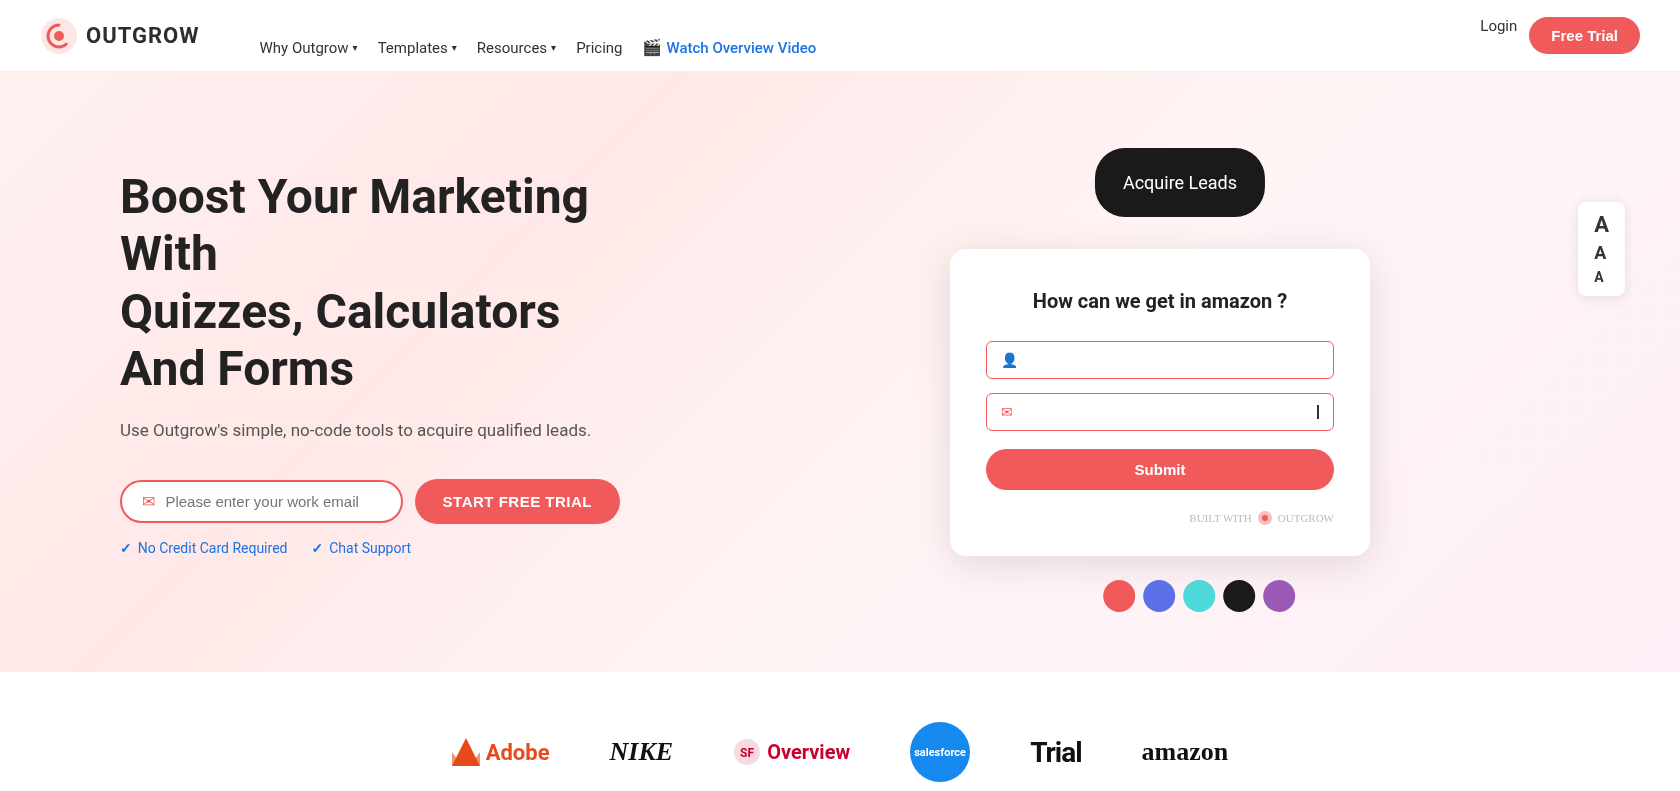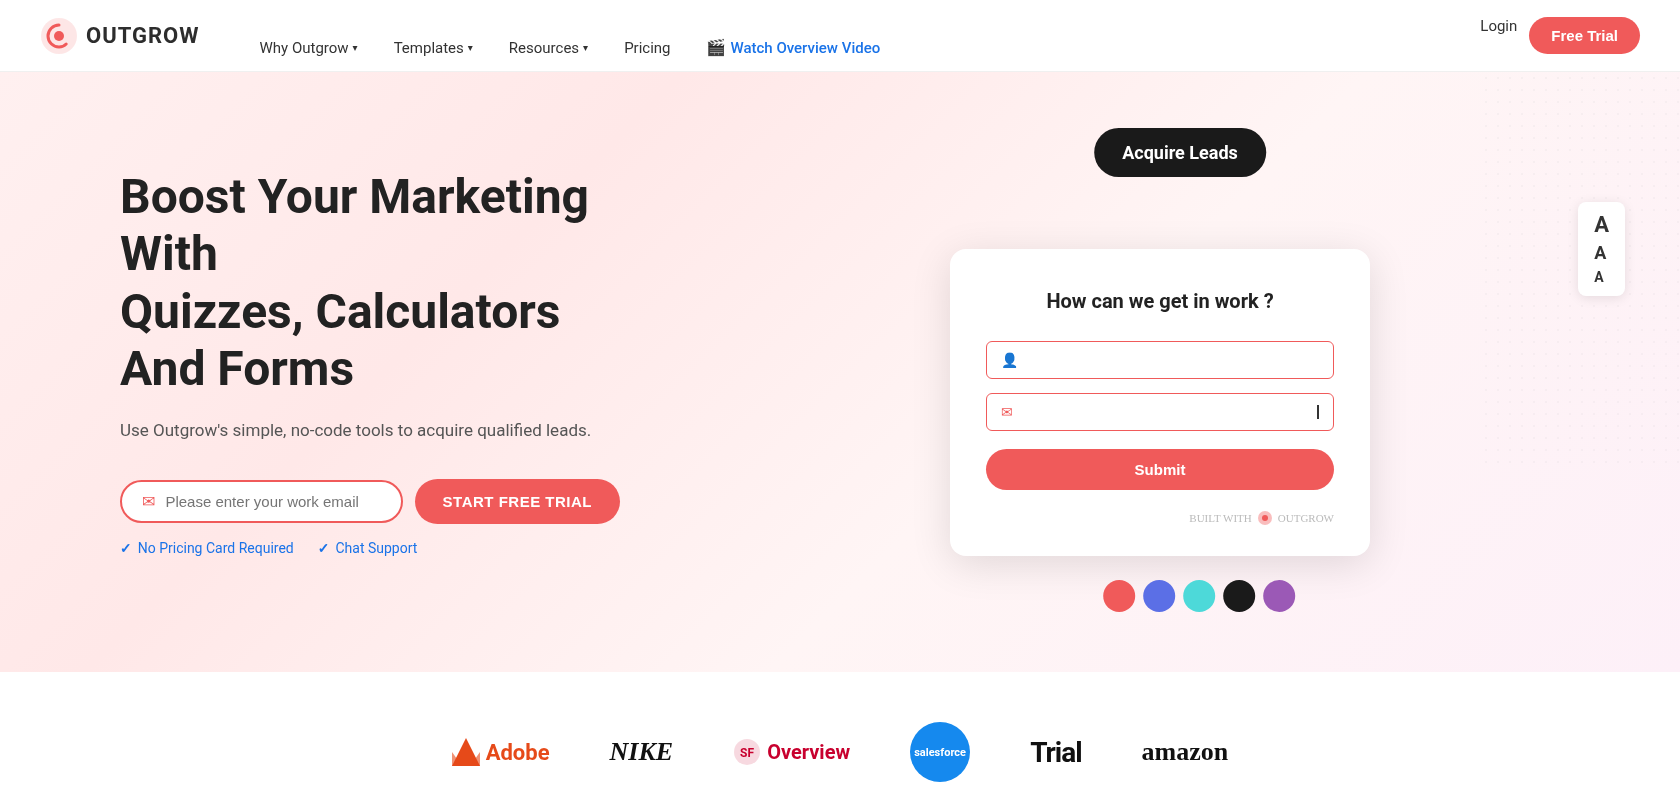--- a/index.html
+++ b/index.html
@@ -39,7 +39,7 @@
     .nav-links {
       display: flex;
       align-items: center;
-      gap: 36px;
+      gap: 20px;
       flex: 1;
       margin-top: 24px;
     }

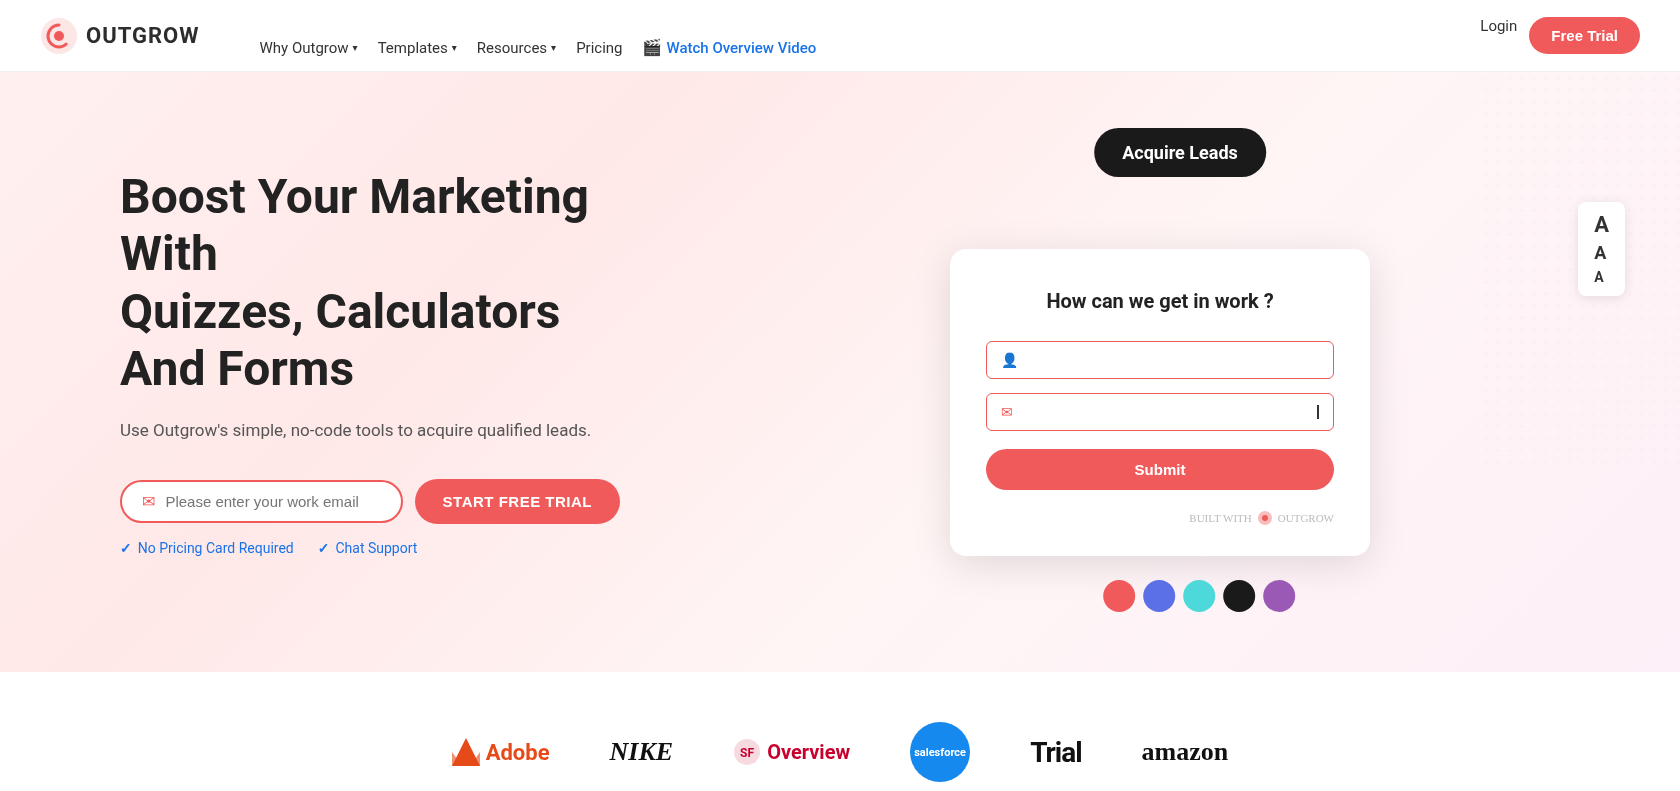--- a/index.html
+++ b/index.html
@@ -181,15 +181,15 @@
     
     .acquire-badge {
       position: absolute;
-      top: 56px;
+      top: 76px;
       left: 50%;
       transform: translateX(-50%);
       background: #1a1a1a;
       color: #fff;
-      padding: 14px 28px;
+      padding: 24px 28px;
       border-radius: 30px;
       font-size: 18px;
-      font-weight: 700;
+      font-weight: 400;
       white-space: nowrap;
       z-index: 5;
     }

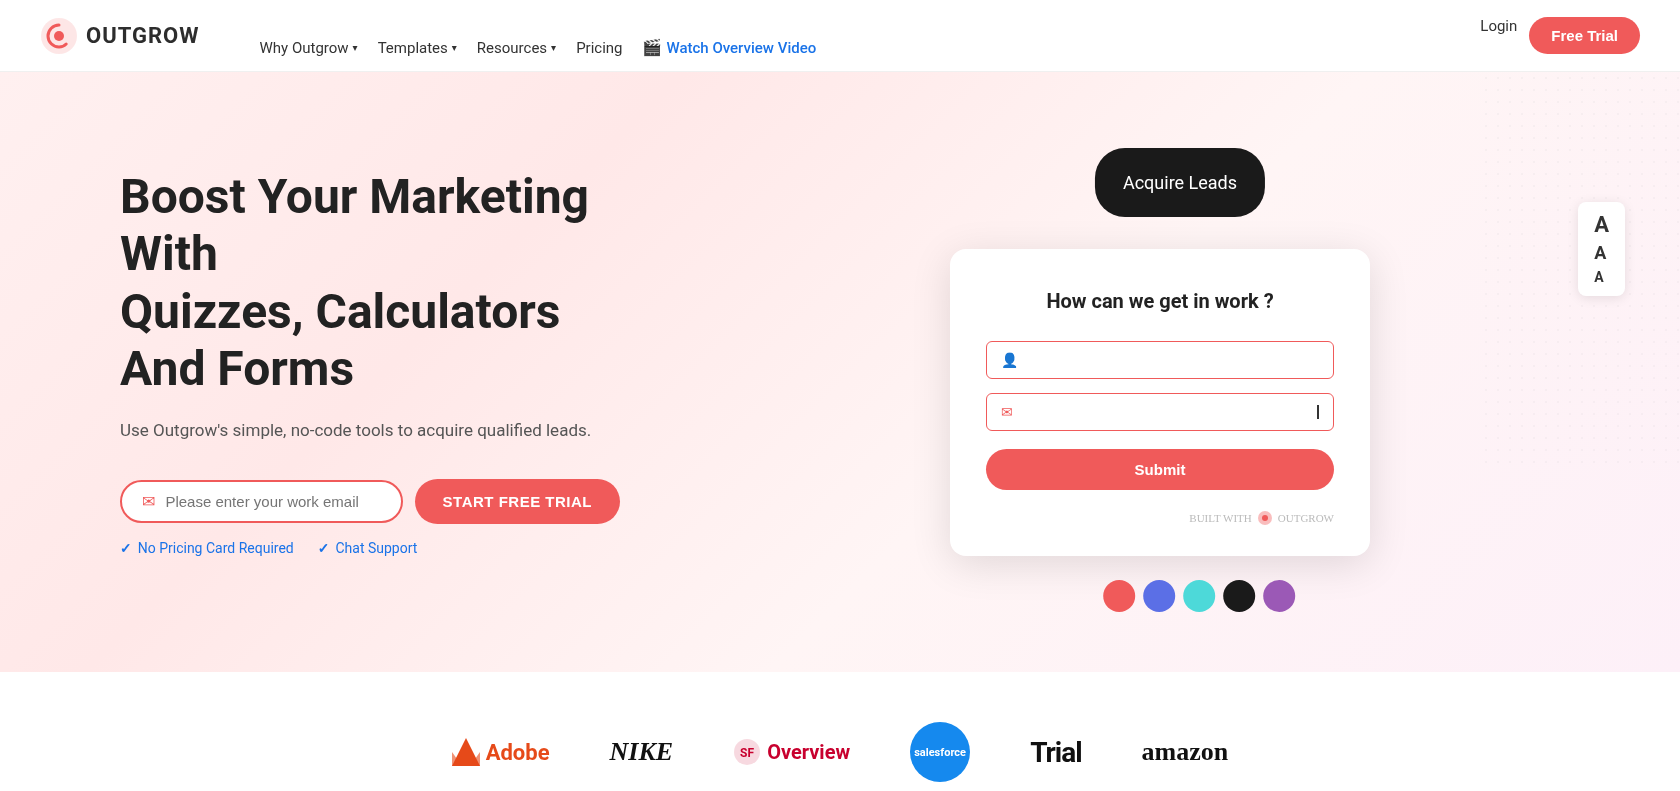--- a/index.html
+++ b/index.html
@@ -431,7 +431,7 @@
     </div>
 
     <div class="widget-card">
-      <div class="widget-question">How can we get in work ?</div>
+      <div class="widget-question">How can we get in amazon ?</div>
 
       <div class="widget-field">
         <span class="widget-field-icon">👤</span>

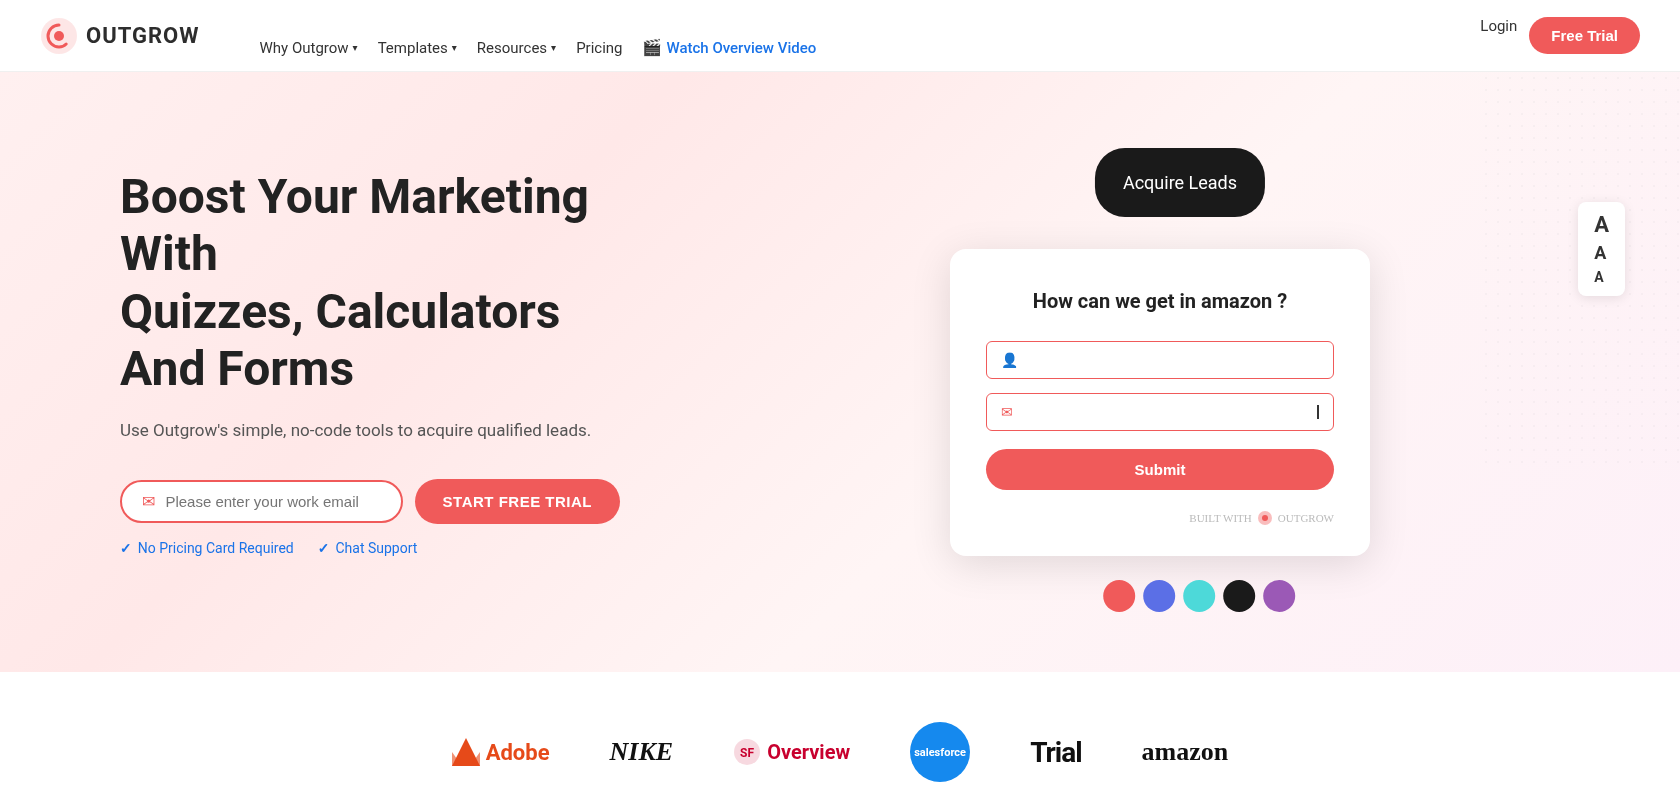--- a/index.html
+++ b/index.html
@@ -412,7 +412,7 @@
     <div class="hero-badges">
       <div class="hero-badge">
         <span class="check">✓</span>
-        <span>No Pricing Card Required</span>
+        <span>No Credit Card Required</span>
       </div>
       <div class="hero-badge">
         <span class="check">✓</span>

